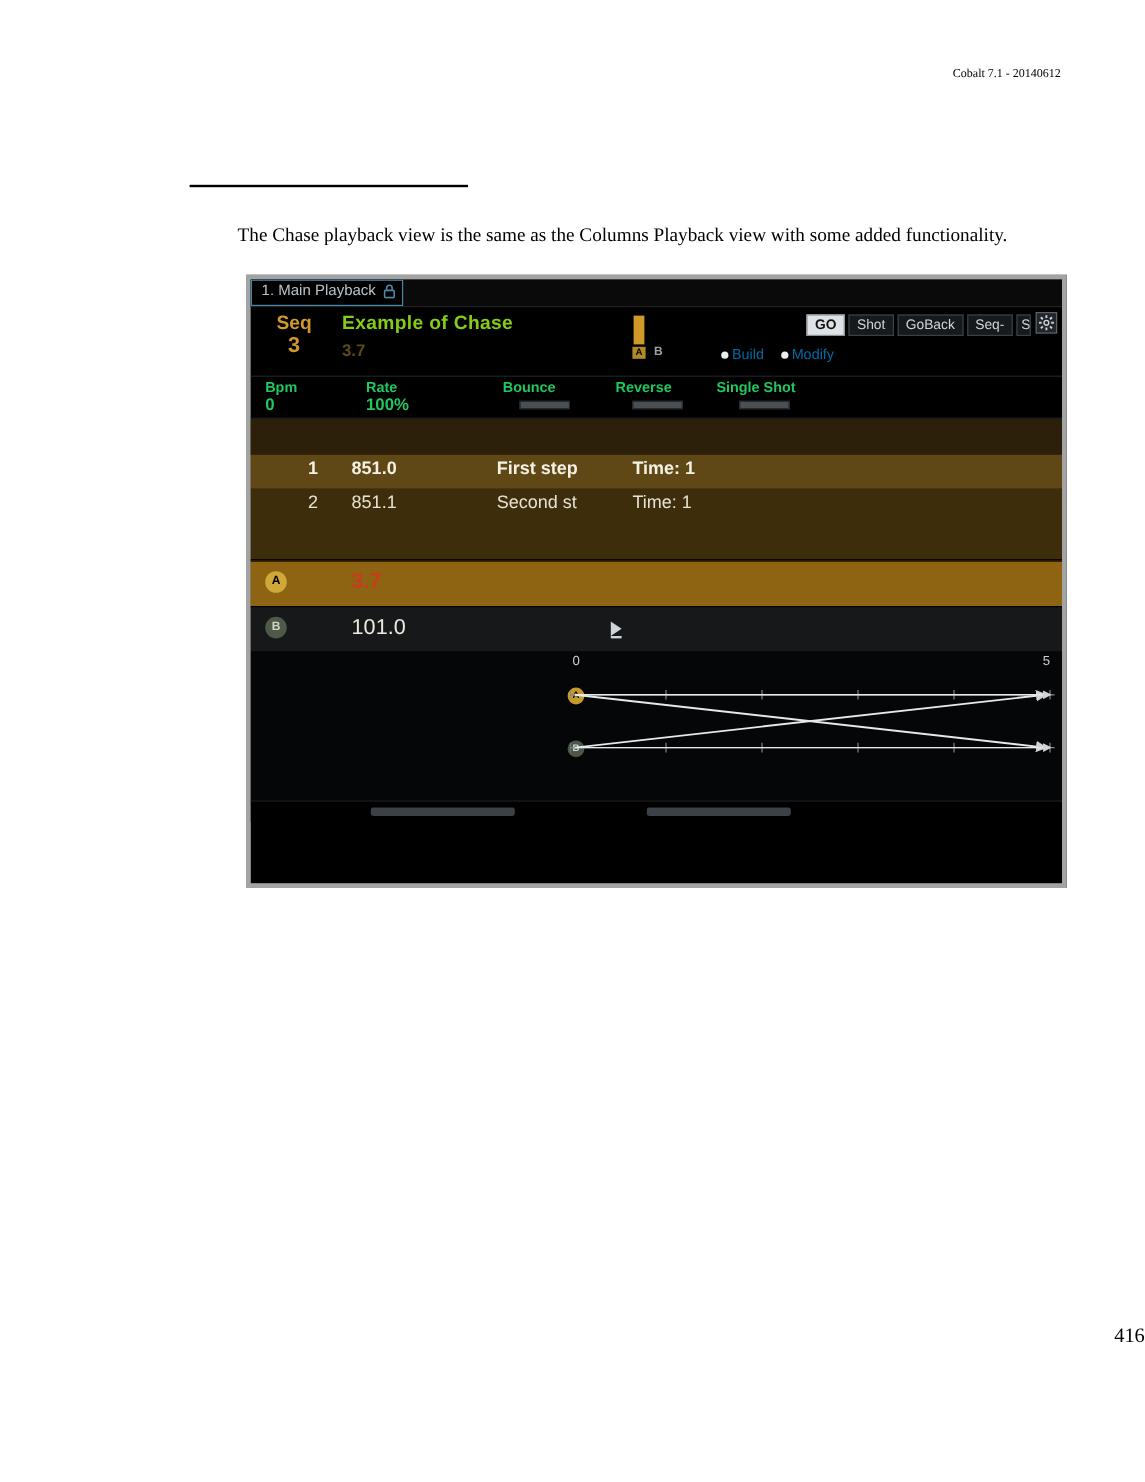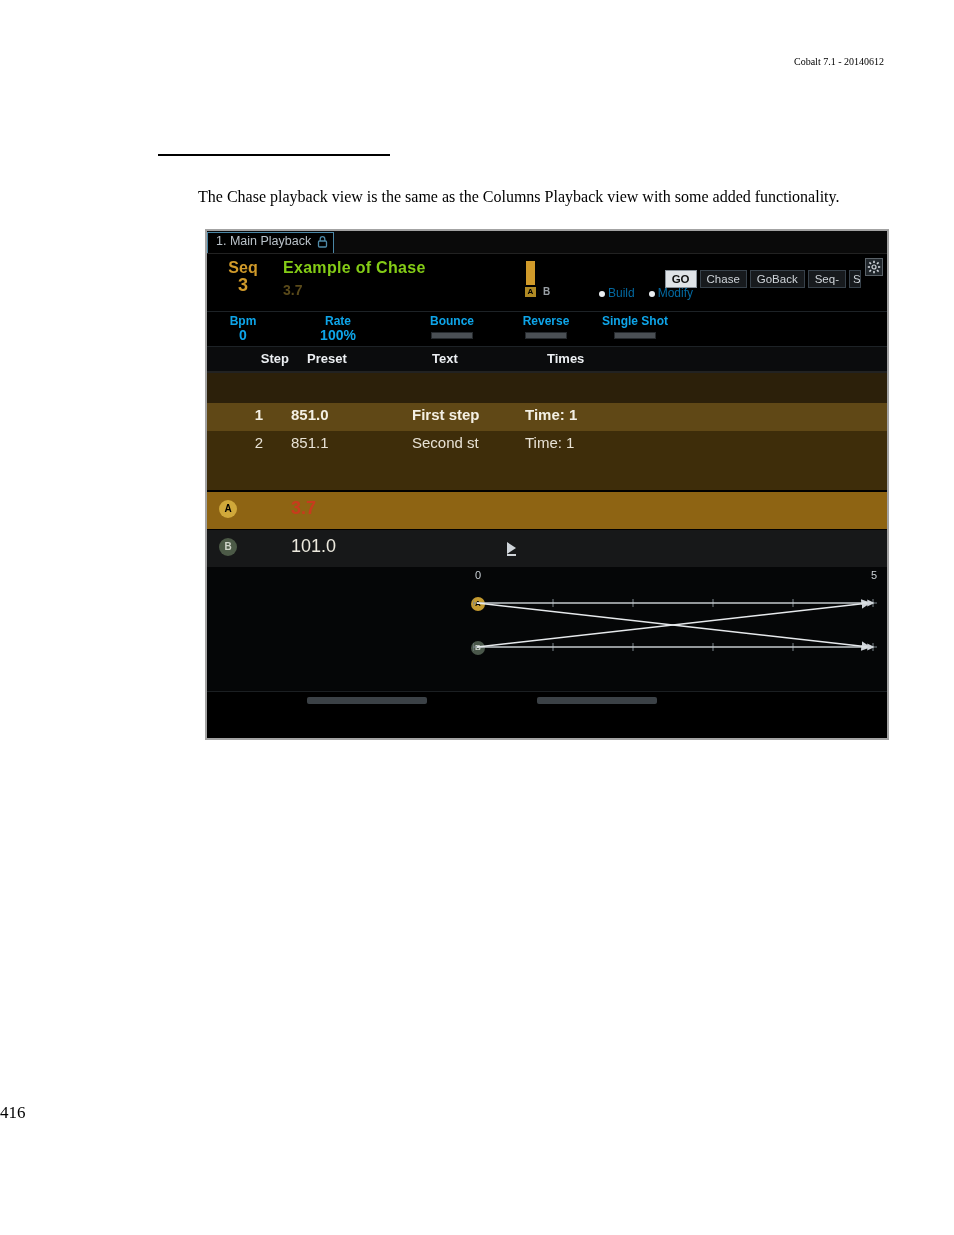--- a/index.html
+++ b/index.html
@@ -65,7 +65,7 @@
     width: 684px;
     height: 511px;
     background: #000;
-    border: 2px solid #a3a3a3;
+    border: 4px solid #a3a3a3;
     box-sizing: border-box;
     font-family: "Segoe UI", Arial, sans-serif;
   }

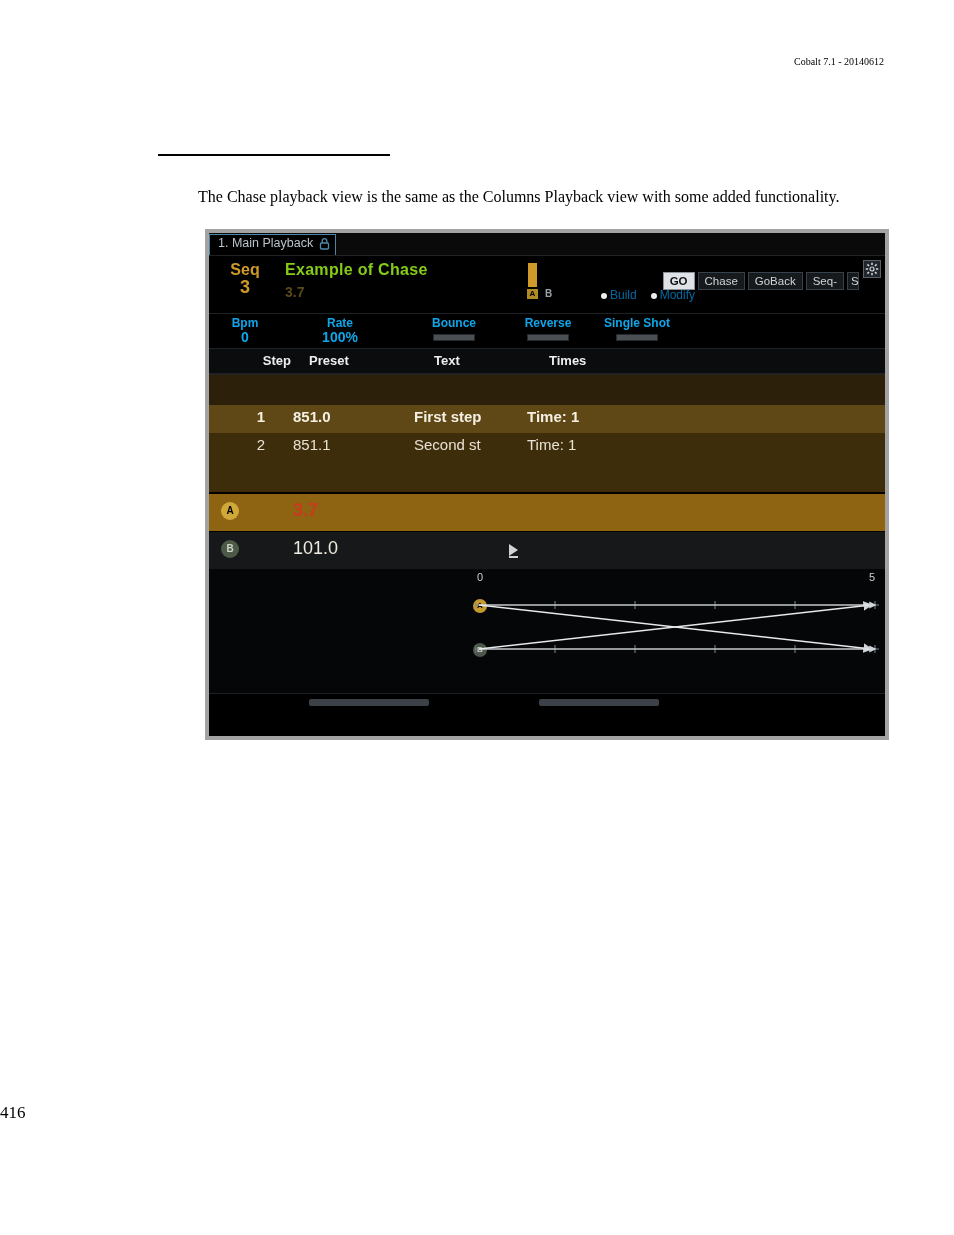--- a/index.html
+++ b/index.html
@@ -147,7 +147,7 @@
 
   .action-buttons {
     position: absolute;
-    right: 6px; top: 16px;
+    right: 6px; top: 6px;
     display: flex;
     gap: 3px;
   }

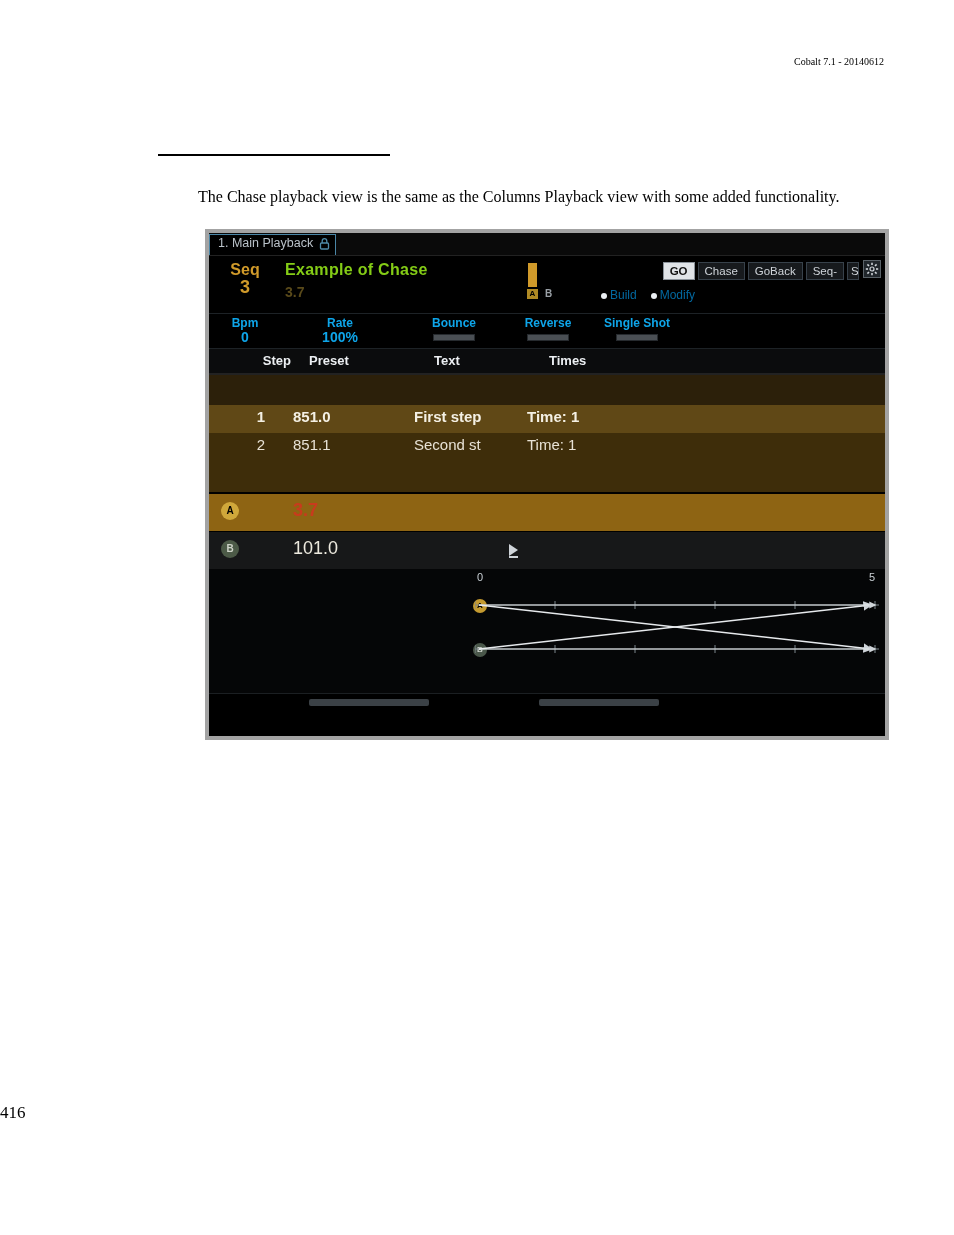--- a/index.html
+++ b/index.html
@@ -386,7 +386,7 @@
 
       <div class="action-buttons" style="right:26px;">
         <div class="btn go">GO</div>
-        <div class="btn">Chase</div>
+        <div class="btn">Shot</div>
         <div class="btn">GoBack</div>
         <div class="btn">Seq-</div>
         <div class="btn clipped">S</div>

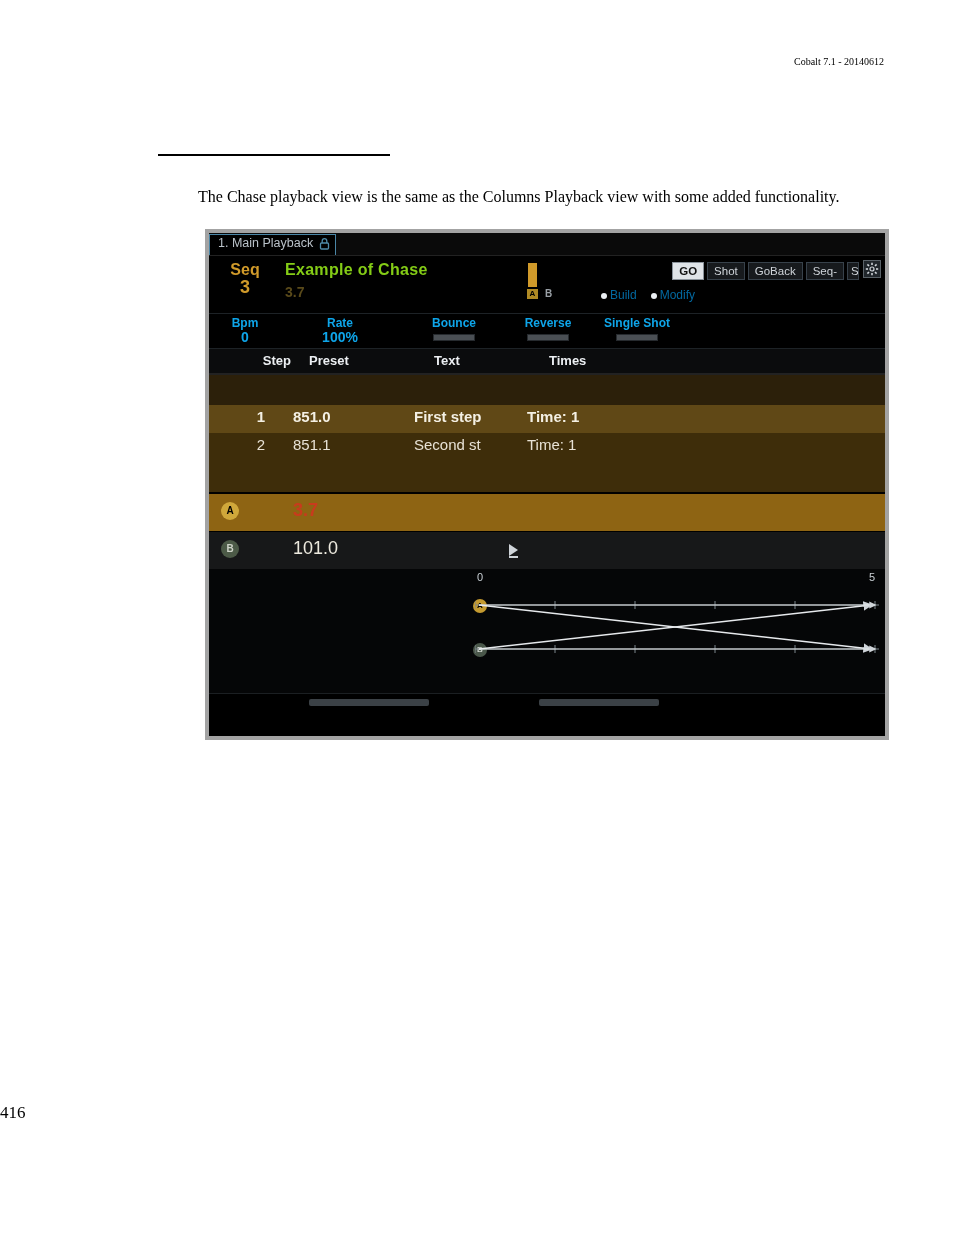--- a/index.html
+++ b/index.html
@@ -202,8 +202,7 @@
   .param {
     position: absolute;
     top: 2px;
-    text-align: center;
-    color: #0ea5e9;
+    color: #22c55e;
     font-size: 12px;
   }
   .param .lbl { font-weight: 700; }

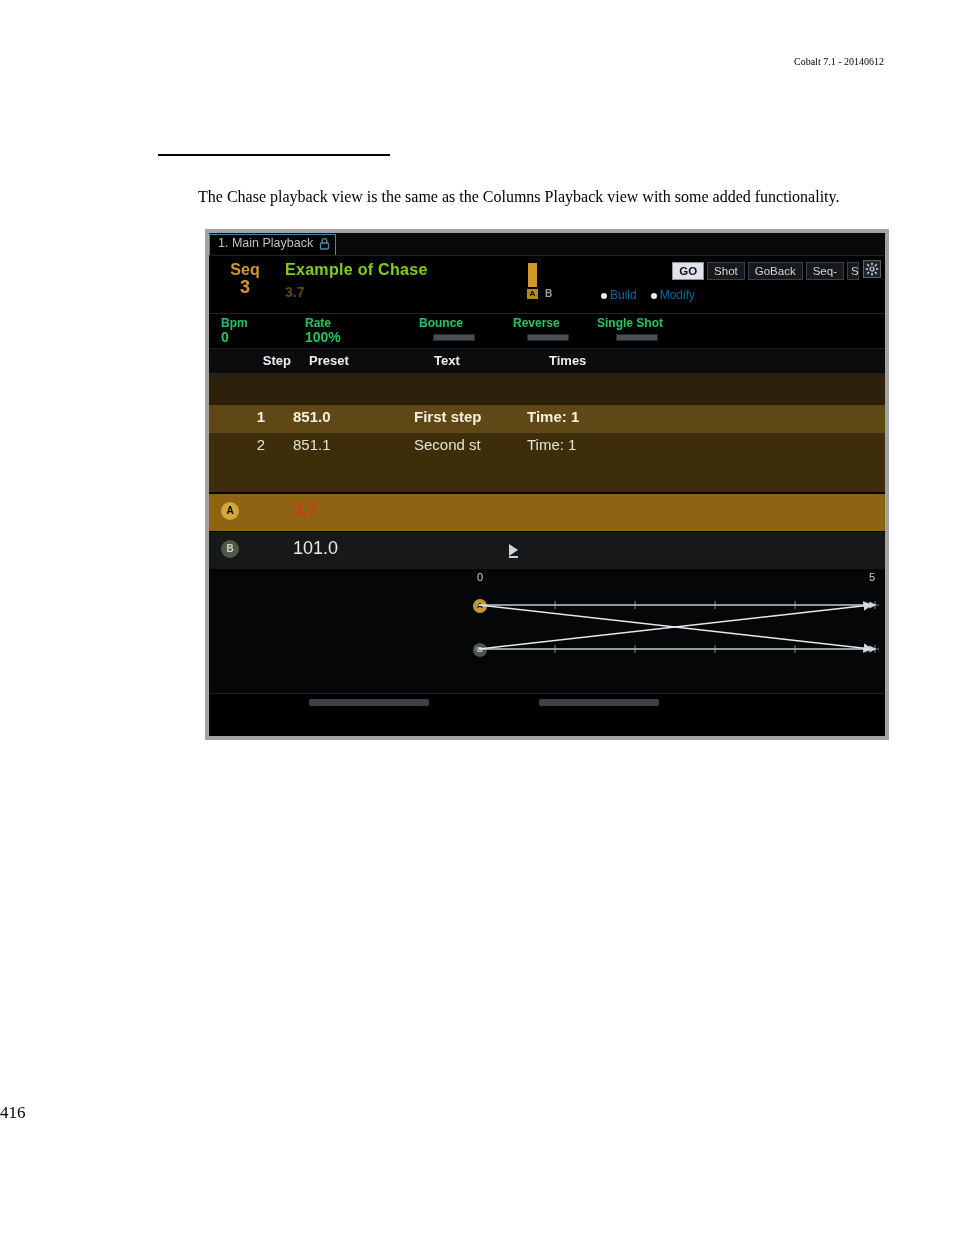--- a/index.html
+++ b/index.html
@@ -420,12 +420,6 @@
       </div>
     </div>
 
-    <div class="col-head">
-      <span class="ch-step">Step</span>
-      <span class="ch-preset">Preset</span>
-      <span class="ch-text">Text</span>
-      <span class="ch-times">Times</span>
-    </div>
 
     <div class="steps-outer">
       <div class="dim-top"></div>

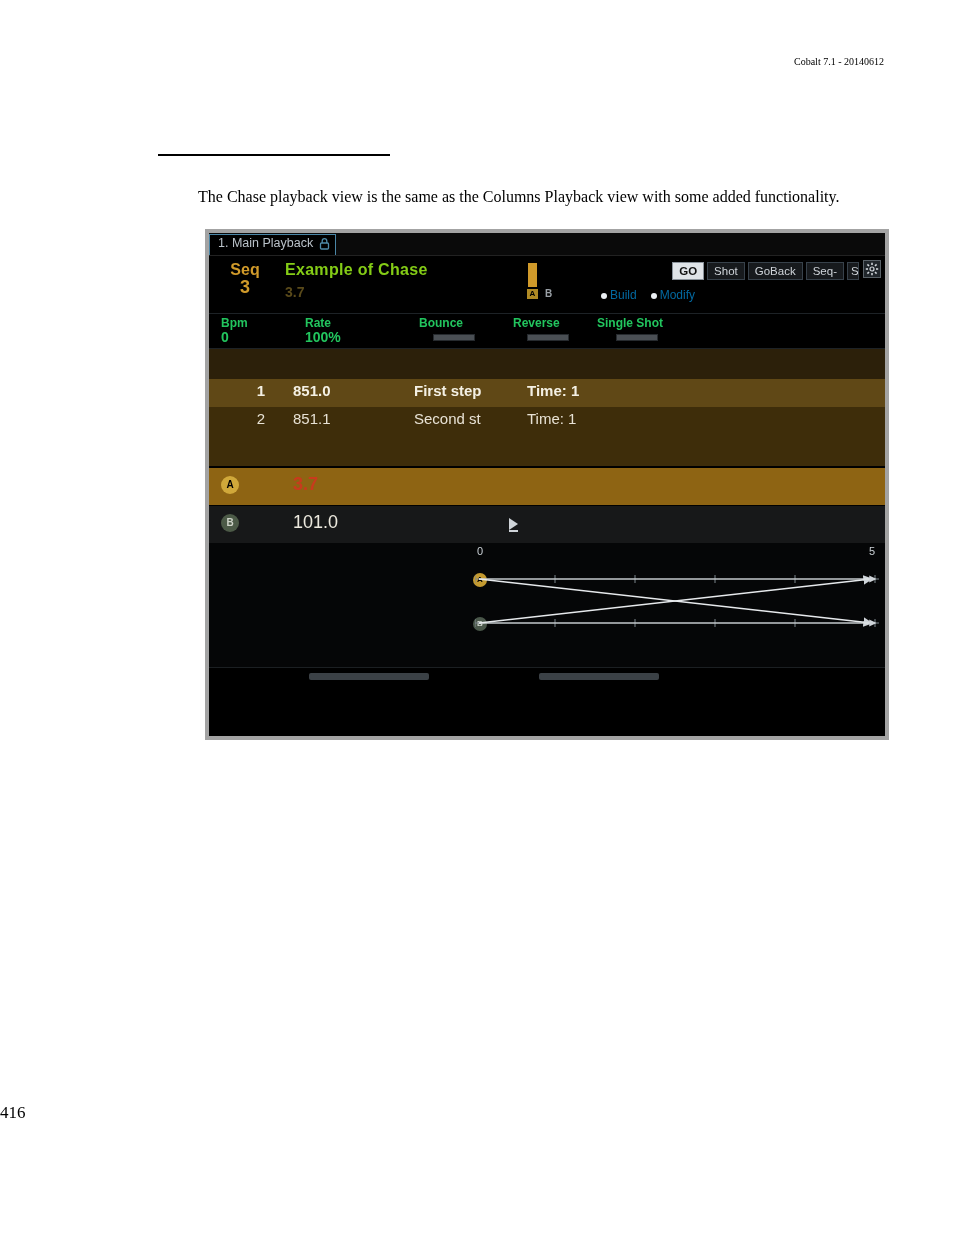--- a/index.html
+++ b/index.html
@@ -41,7 +41,7 @@
   .page-number {
     position: absolute;
     left: 0; right: 0; bottom: 112px;
-    text-align: left;
+    text-align: right;
     font-size: 17px;
   }
   .body-text {

